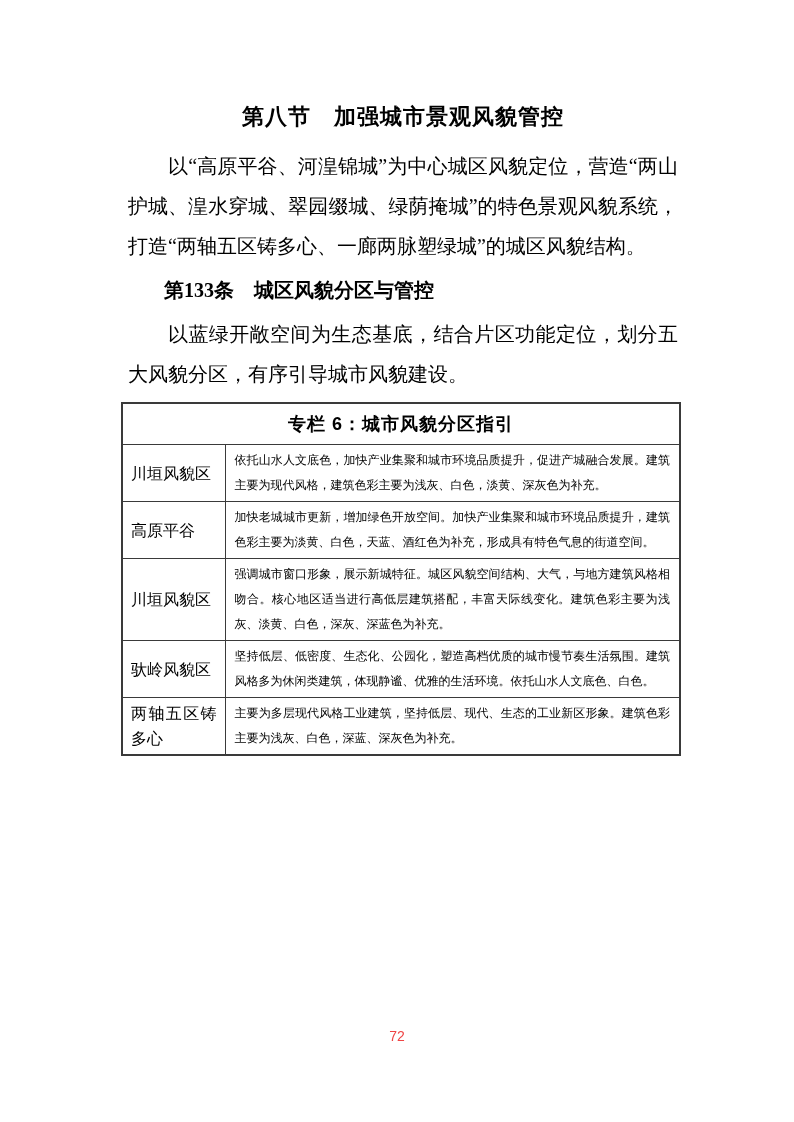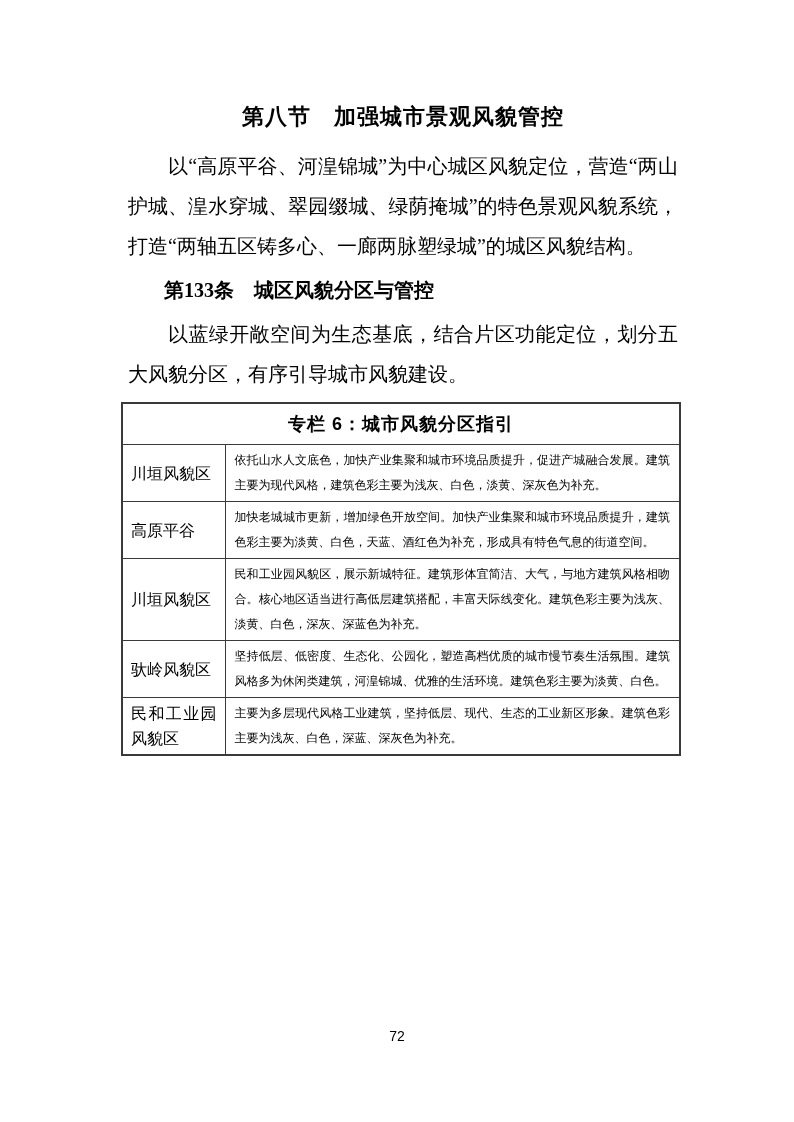--- a/index.html
+++ b/index.html
@@ -125,7 +125,7 @@
         </tr>
         <tr>
           <td class="cell-type">川垣风貌区</td>
-          <td class="cell-guide">民和工业园风貌区，展示新城特征。建筑形体宜简洁、大气，与地方建筑风格相吻合。核心地区适当进行高低层建筑搭配，丰富天际线变化。建筑色彩主要为浅灰、淡黄、白色，深灰、深蓝色为补充。</td>
+          <td class="cell-guide">强调城市窗口形象，展示新城特征。城区风貌空间结构、大气，与地方建筑风格相吻合。核心地区适当进行高低层建筑搭配，丰富天际线变化。建筑色彩主要为浅灰、淡黄、白色，深灰、深蓝色为补充。</td>
         </tr>
         <tr>
           <td class="cell-type">驮岭风貌区</td>

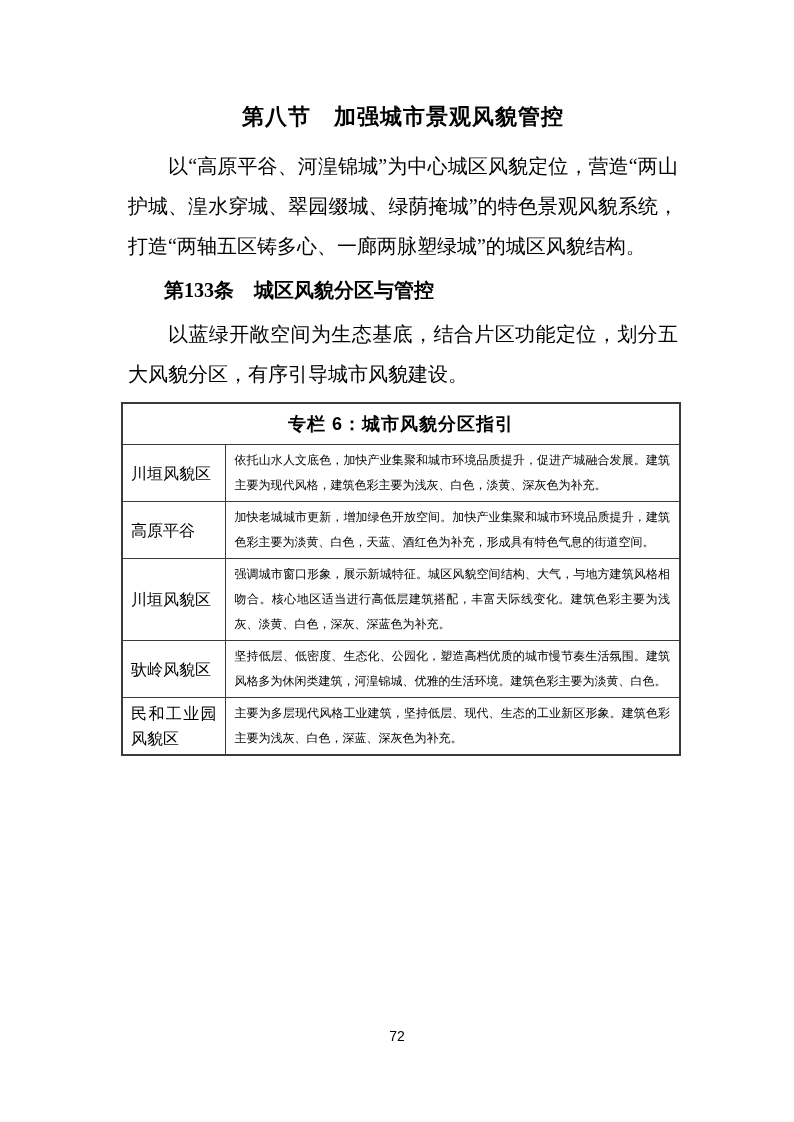--- a/index.html
+++ b/index.html
@@ -129,7 +129,7 @@
         </tr>
         <tr>
           <td class="cell-type">驮岭风貌区</td>
-          <td class="cell-guide">坚持低层、低密度、生态化、公园化，塑造高档优质的城市慢节奏生活氛围。建筑风格多为休闲类建筑，河湟锦城、优雅的生活环境。建筑色彩主要为淡黄、白色。</td>
+          <td class="cell-guide">坚持低层、低密度、生态化、公园化，塑造高档优质的城市慢节奏生活氛围。建筑风格多为休闲类建筑，体现静谧、优雅的生活环境。依托山水人文底色、白色。</td>
         </tr>
         <tr>
           <td class="cell-type">民和工业园风貌区</td>

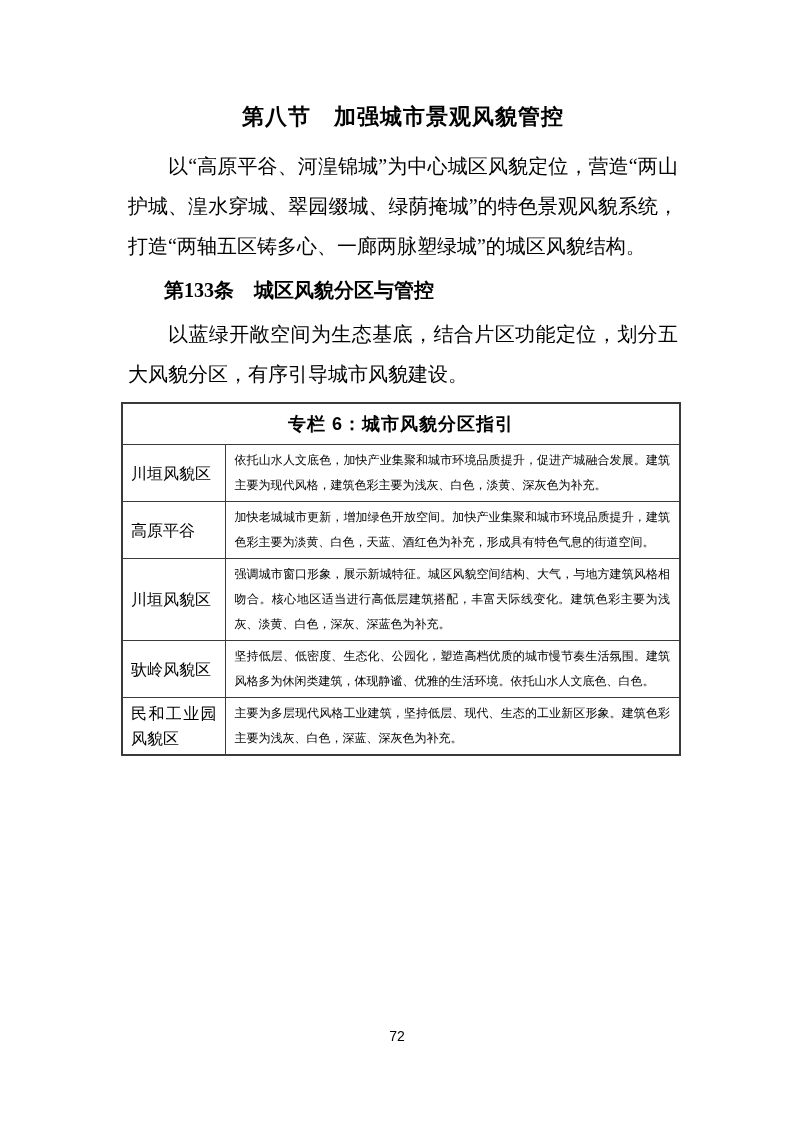--- a/index.html
+++ b/index.html
@@ -132,7 +132,7 @@
           <td class="cell-guide">坚持低层、低密度、生态化、公园化，塑造高档优质的城市慢节奏生活氛围。建筑风格多为休闲类建筑，体现静谧、优雅的生活环境。依托山水人文底色、白色。</td>
         </tr>
         <tr>
-          <td class="cell-type">民和工业园风貌区</td>
+          <td class="cell-type">两轴五区铸多心</td>
           <td class="cell-guide">主要为多层现代风格工业建筑，坚持低层、现代、生态的工业新区形象。建筑色彩主要为浅灰、白色，深蓝、深灰色为补充。</td>
         </tr>
       </tbody>

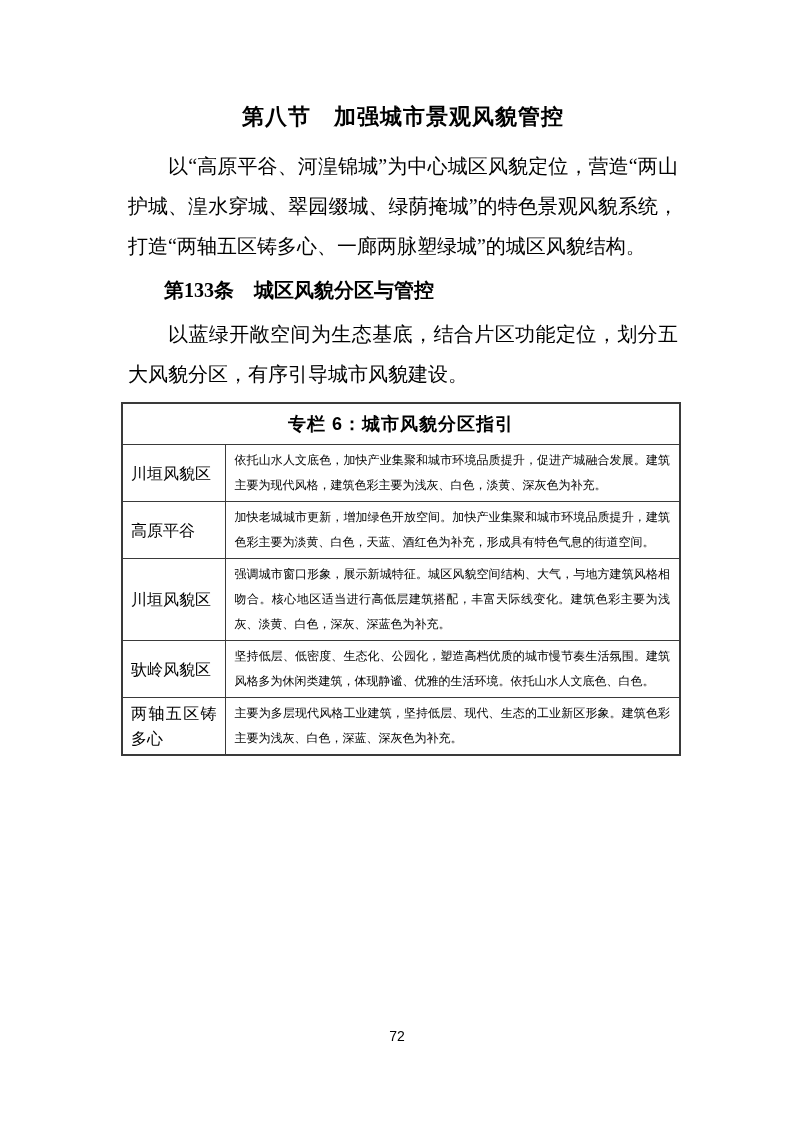--- a/index.html
+++ b/index.html
@@ -90,7 +90,7 @@
     text-align:center;
     font-size:14px;
     font-family:"Liberation Sans","DejaVu Sans",sans-serif;
-    color:#000000;
+    color:#ef4444;
   }
 </style>
 </head>

